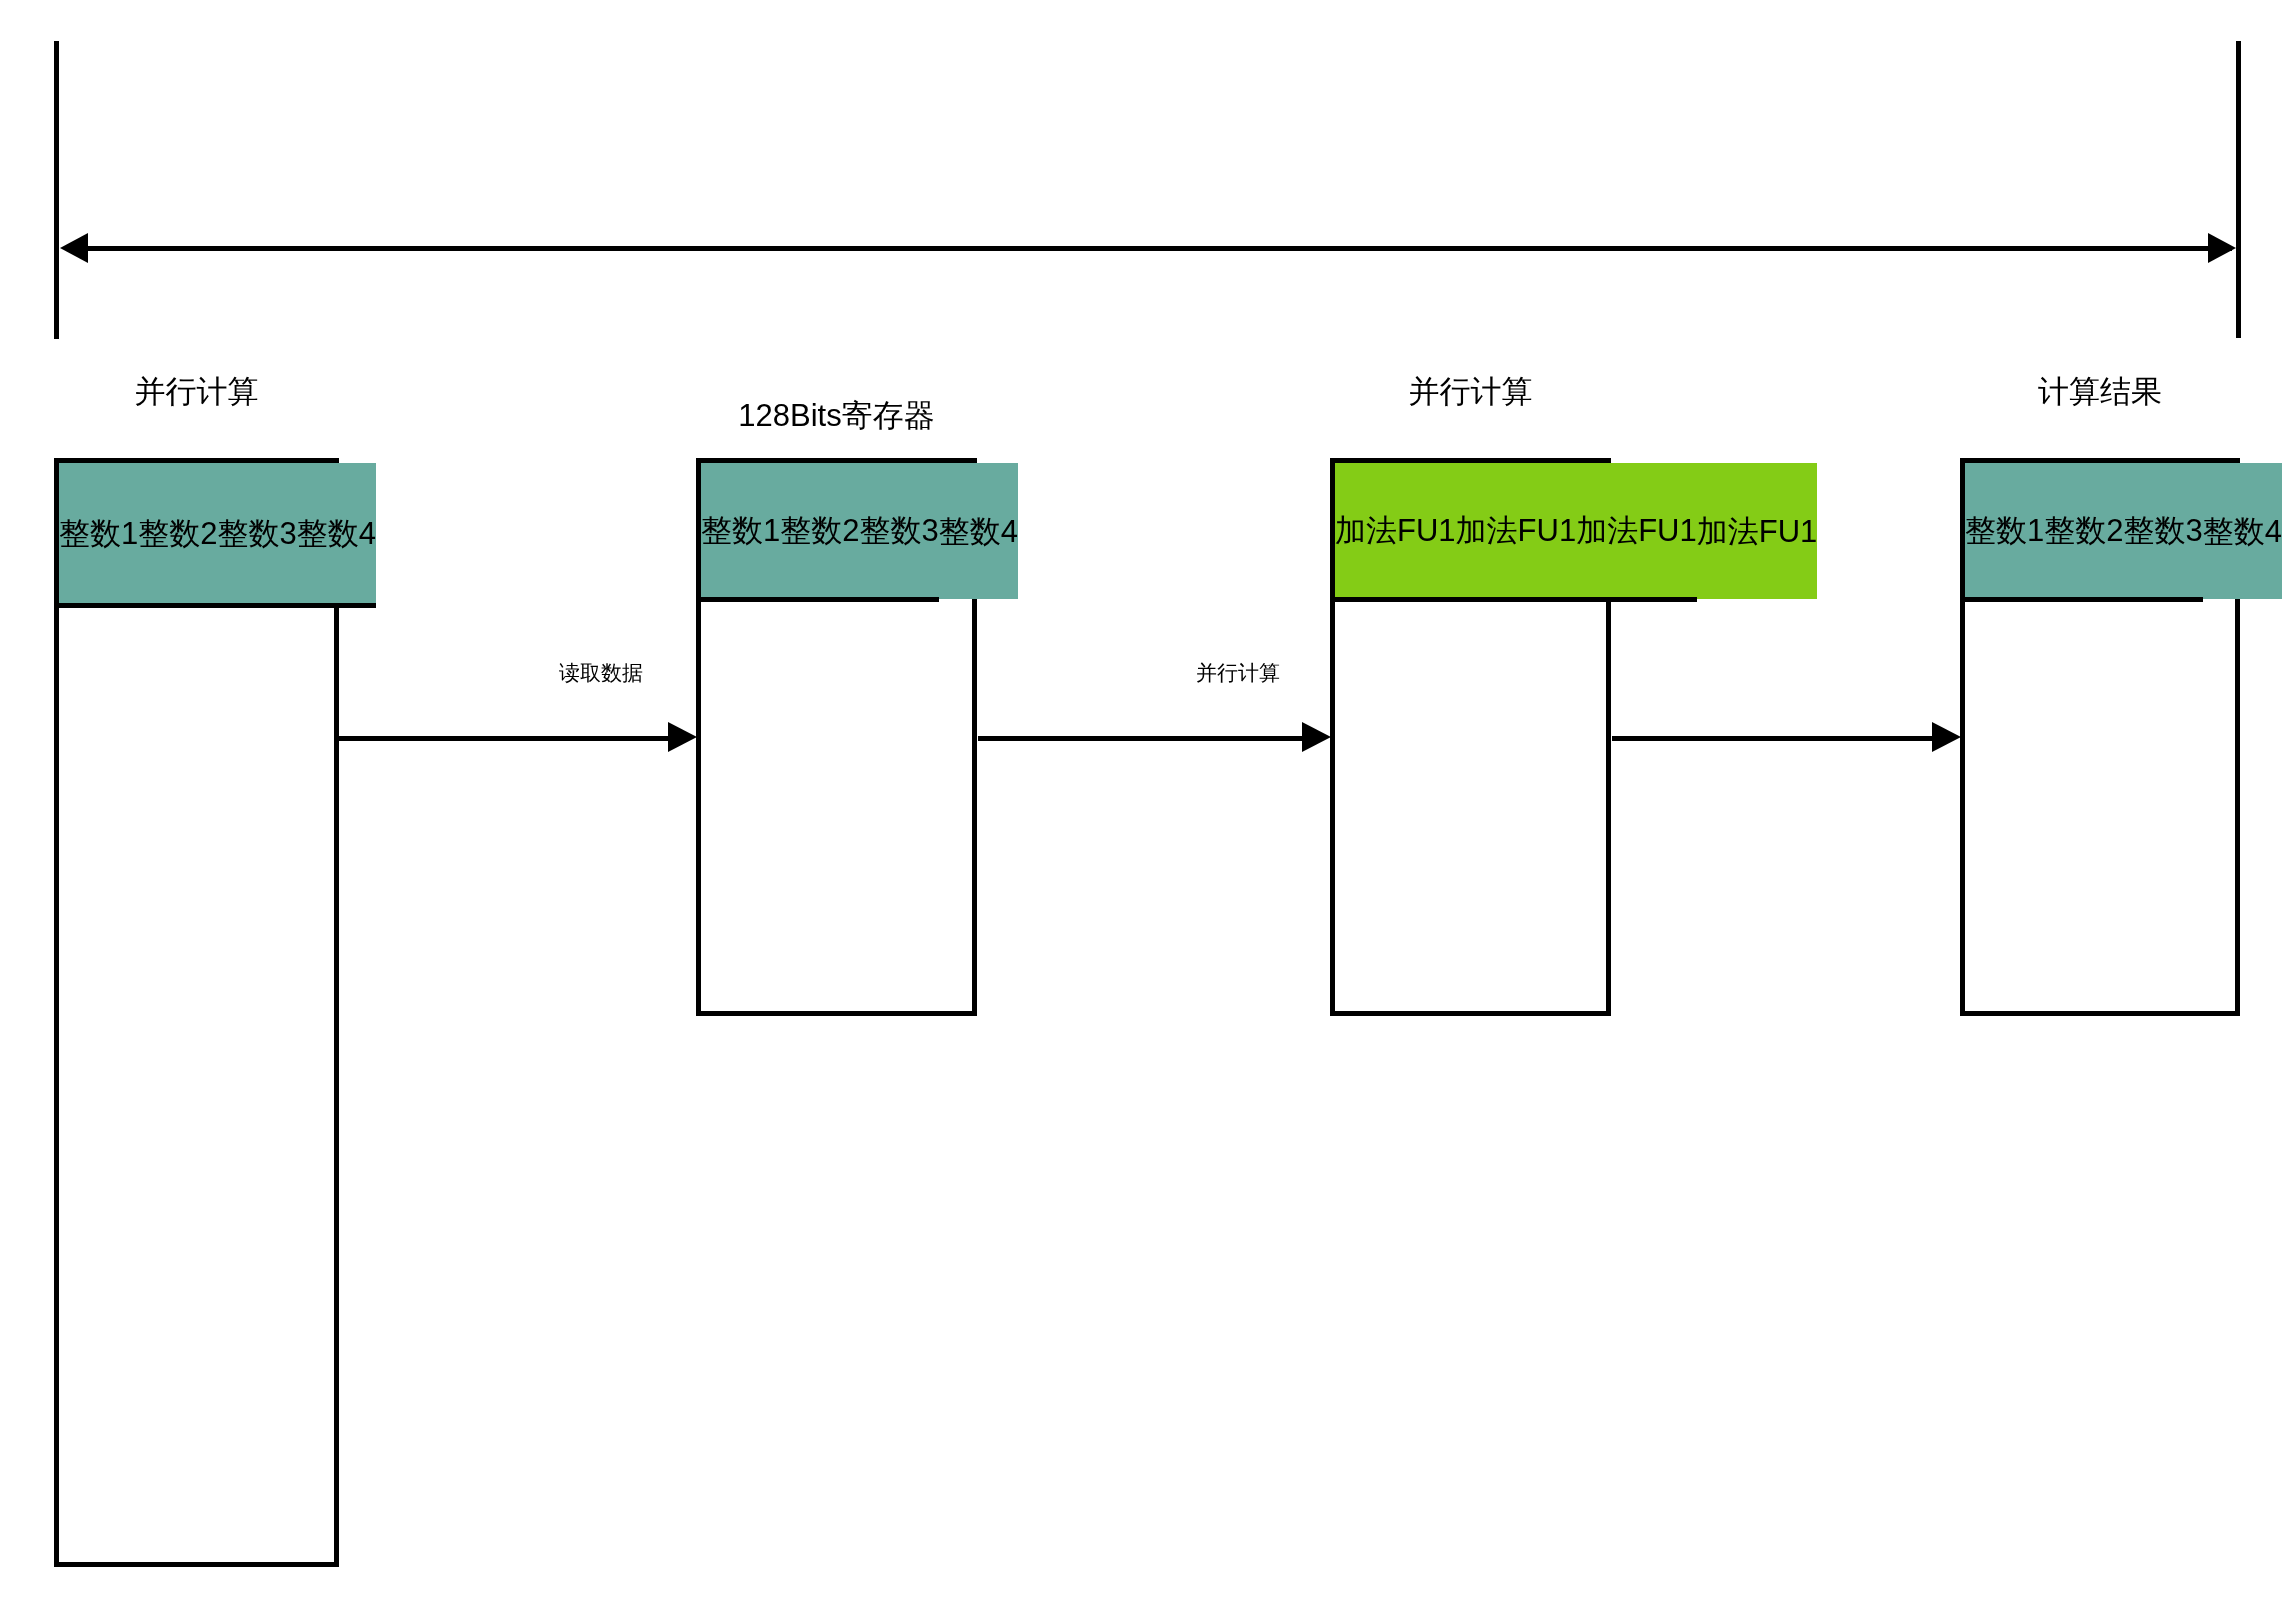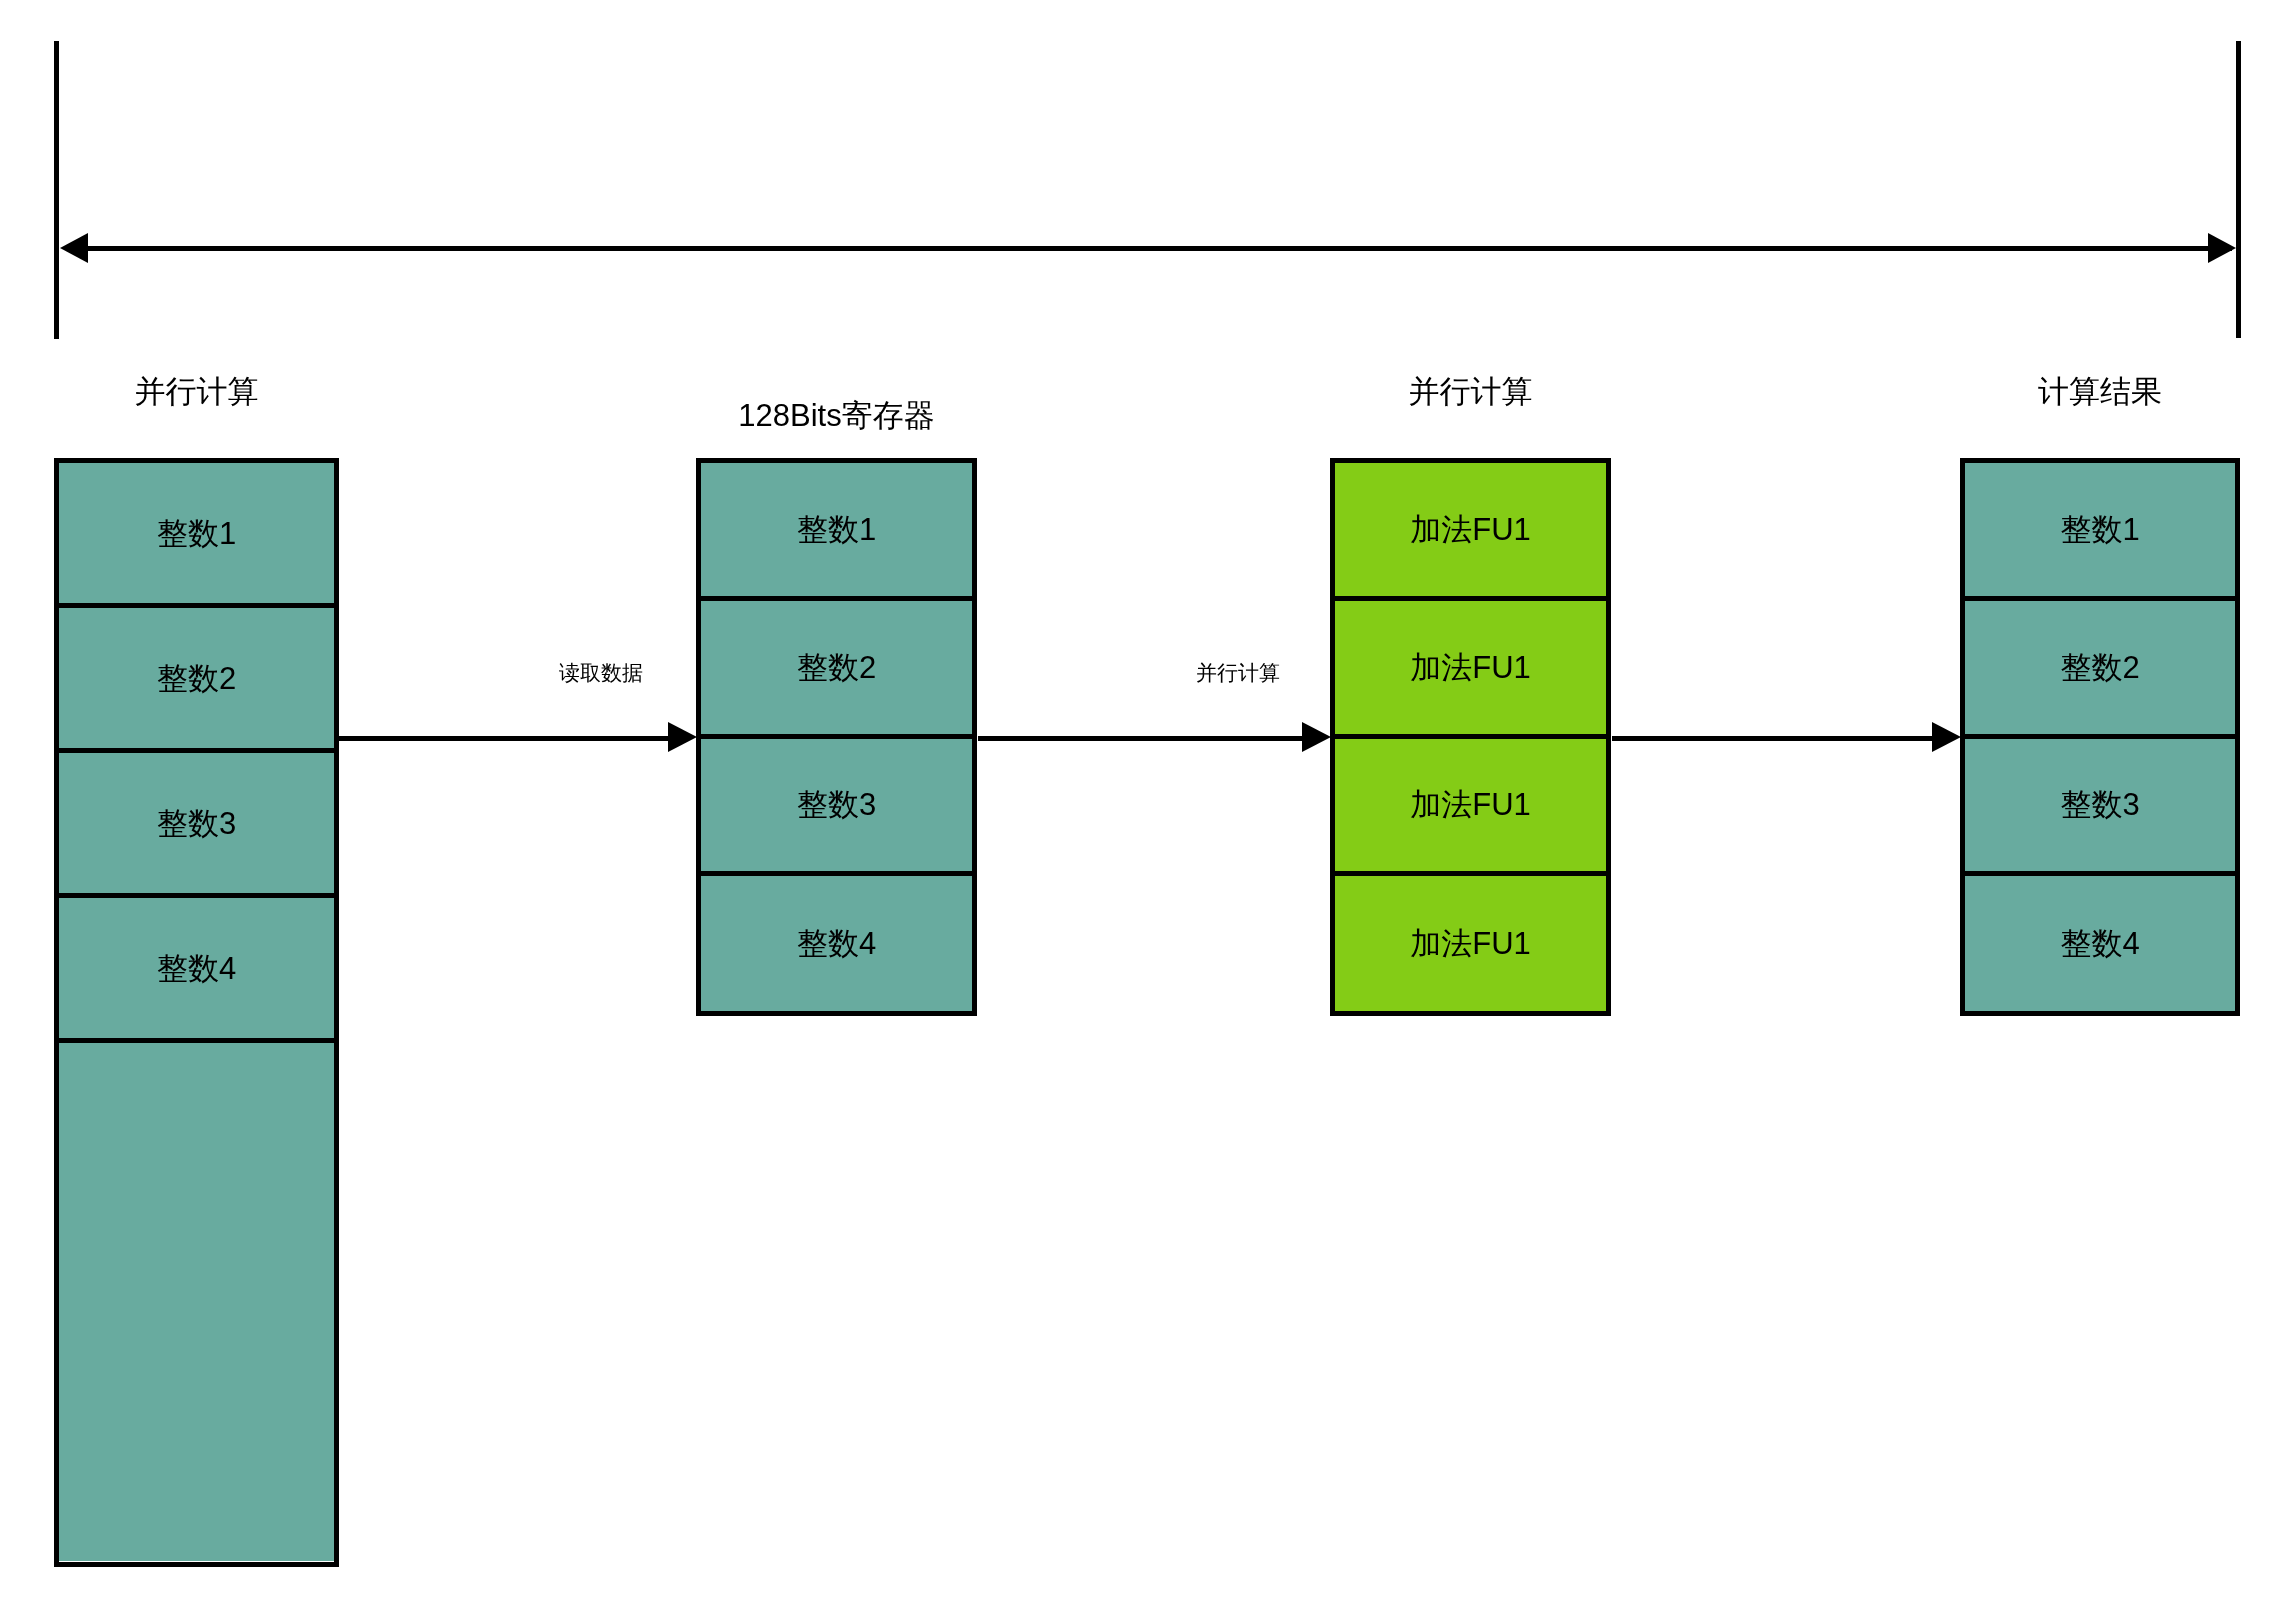--- a/index.html
+++ b/index.html
@@ -62,7 +62,7 @@
     box-sizing: border-box;
     border: 5.4px solid #000000;
     display: flex;
-    flex-direction: column;
+    flex-direction: row;
     background: #ffffff;
   }
   .cell {

